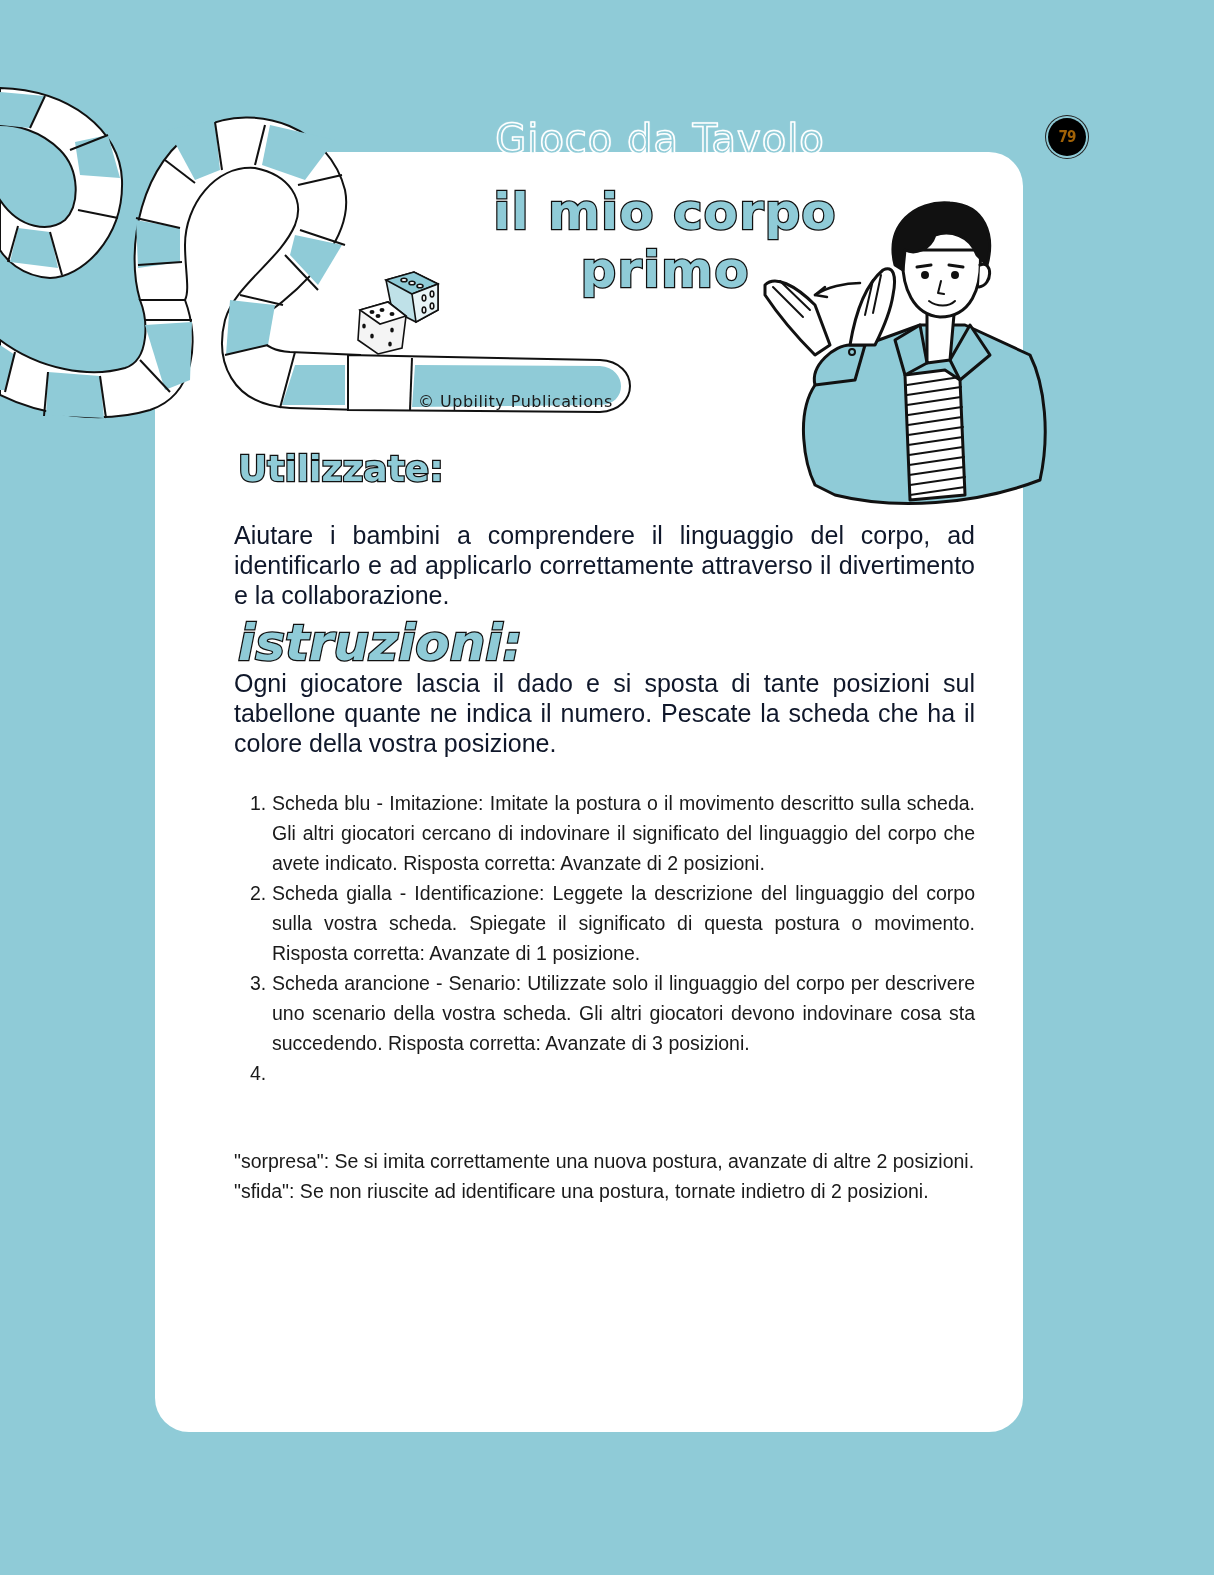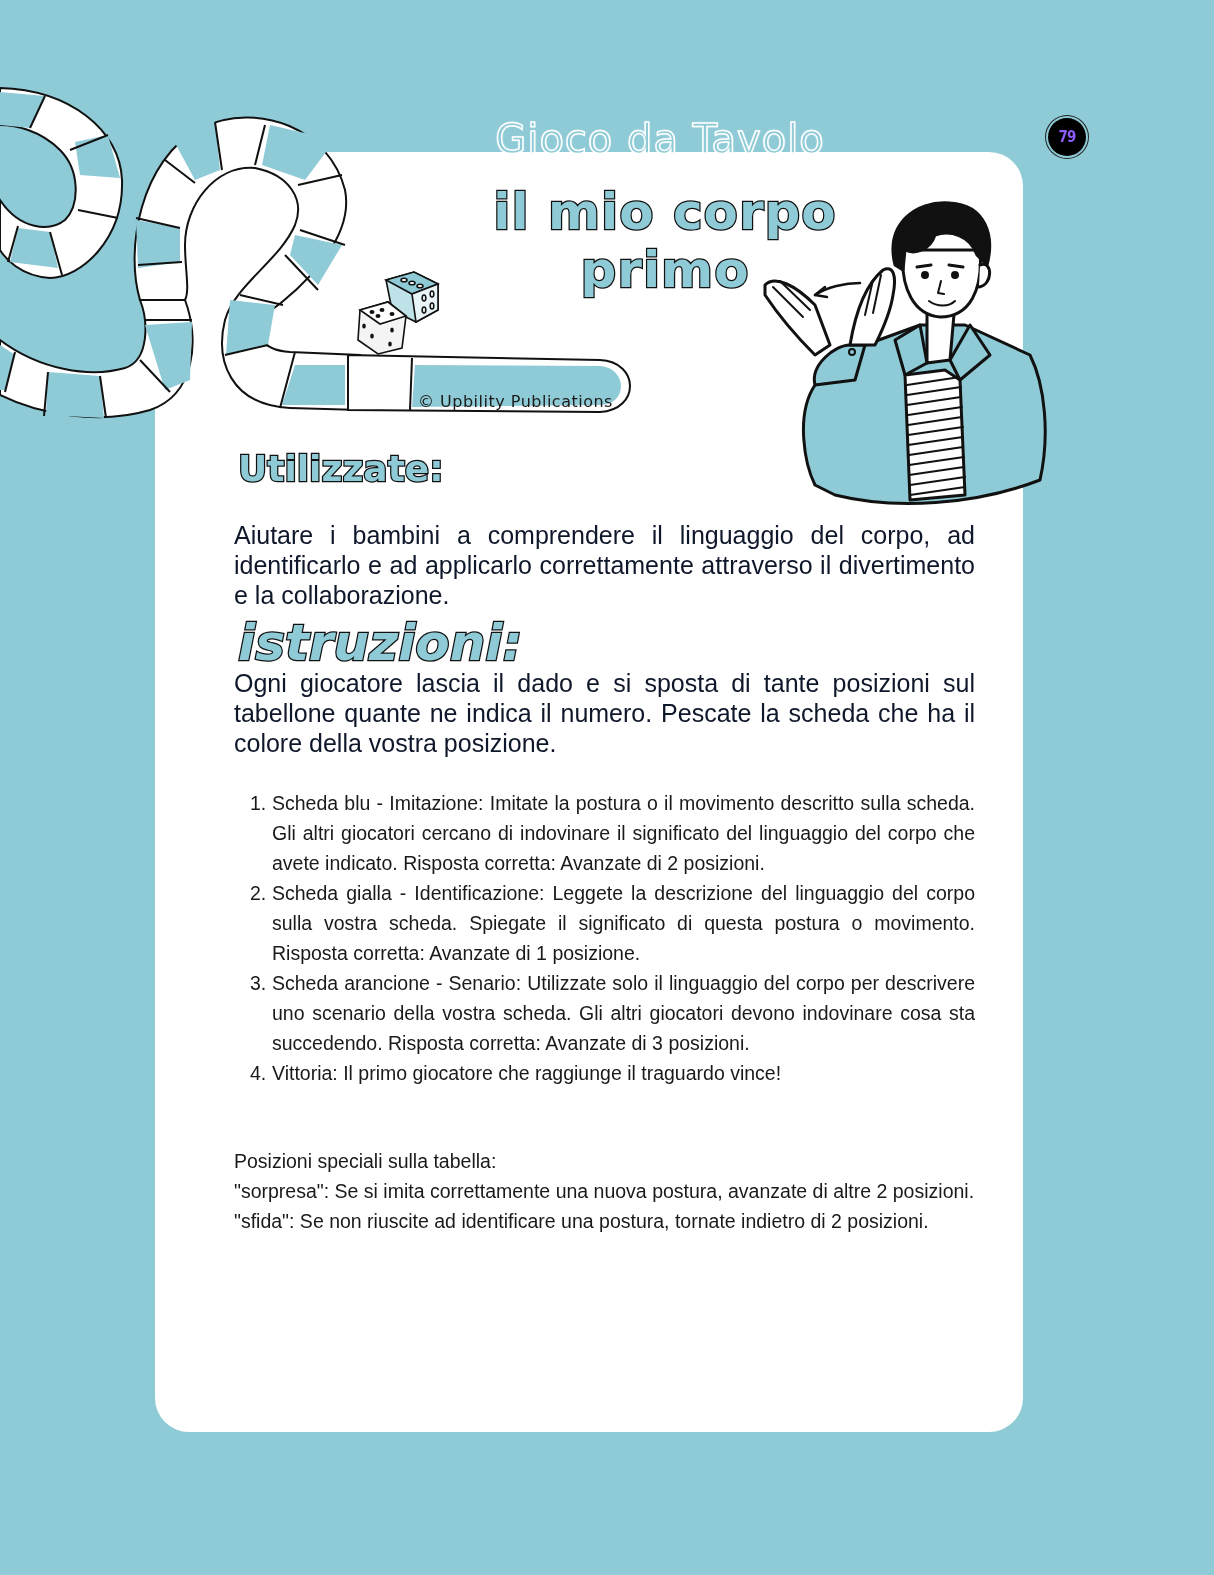--- a/index.html
+++ b/index.html
@@ -18,7 +18,7 @@
     .page-badge {
       position: absolute; left: 1048px; top: 118px;
       width: 38px; height: 38px; border-radius: 50%;
-      background: #000; color: #8b5cf6;
+      background: #000; color: #a16207;
       font: bold 15px "DejaVu Sans Condensed", "DejaVu Sans", sans-serif;
       display: flex; align-items: center; justify-content: center;
       box-shadow: 0 0 0 2px #8fcbd7, 0 0 0 3px #222;

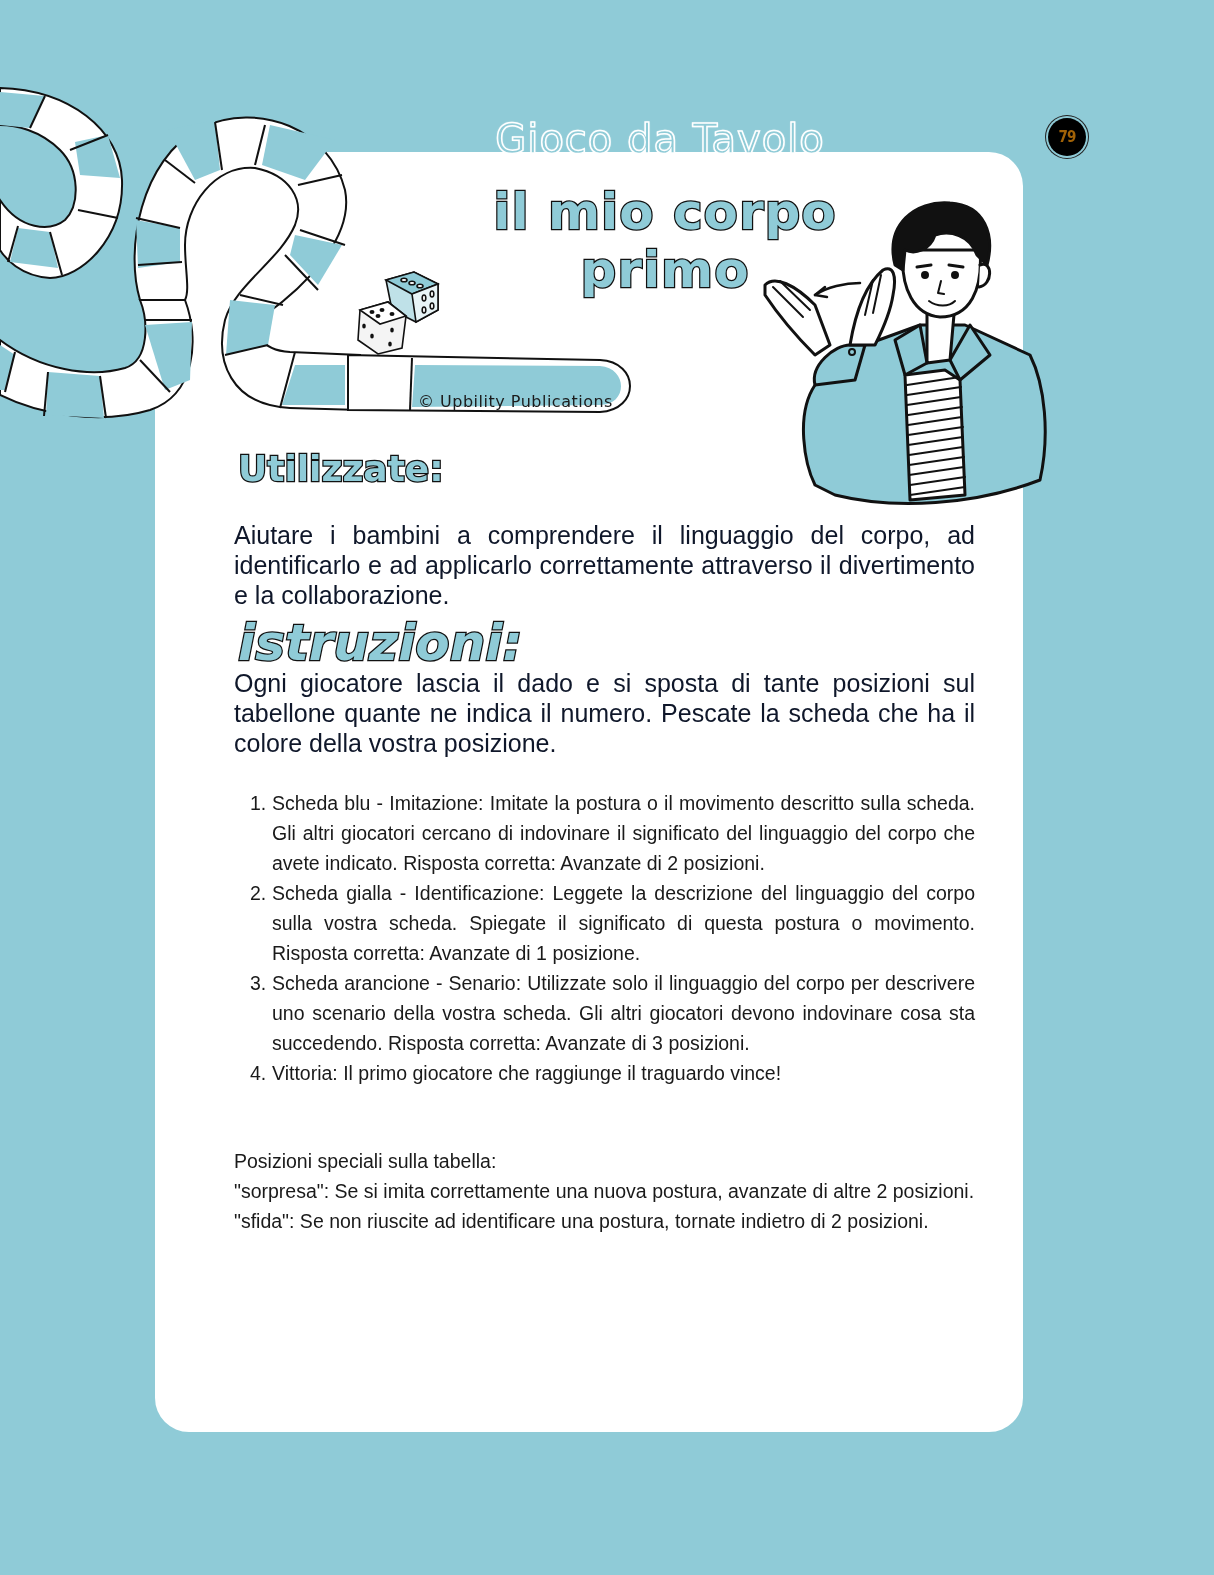--- a/index.html
+++ b/index.html
@@ -248,7 +248,6 @@
   </li>
   <li>
     <span class="num">4.</span>
-    <span>Vittoria: Il primo giocatore che raggiunge il traguardo vince!</span>
   </li>
 </ol>
 

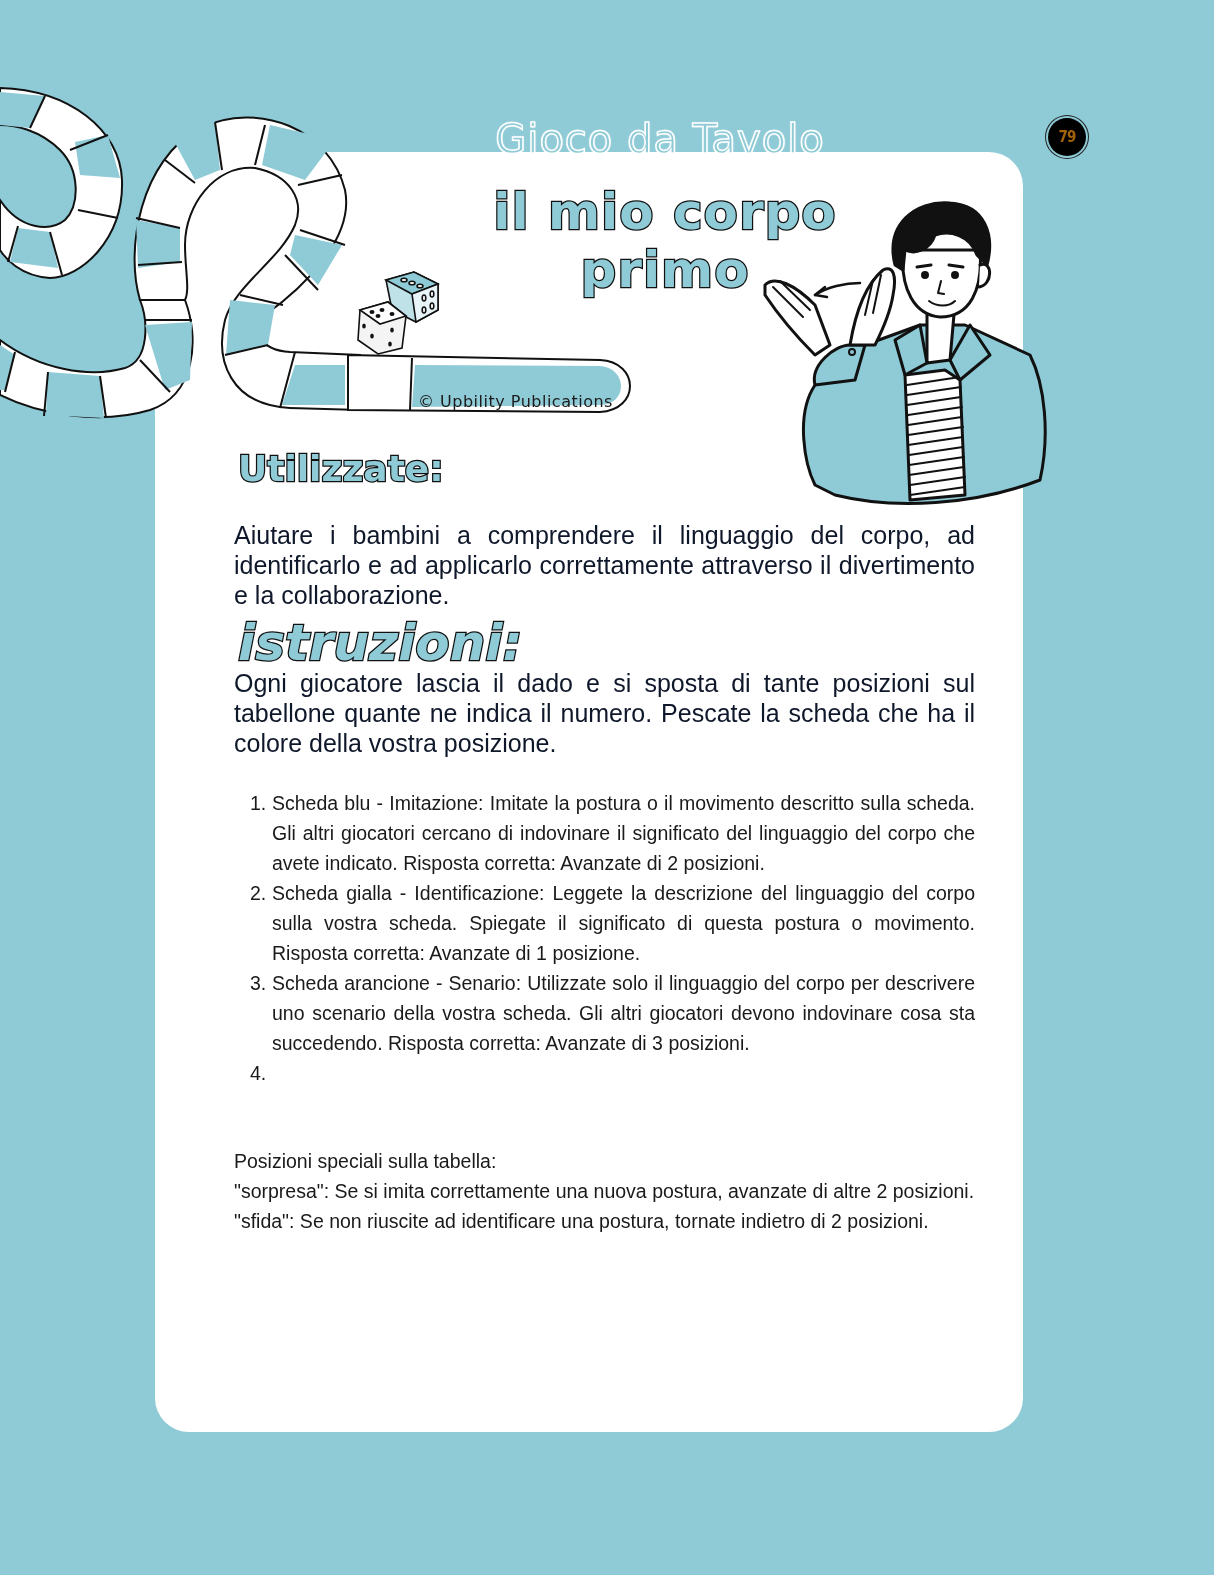--- a/index.html
+++ b/index.html
@@ -252,7 +252,6 @@
 </ol>
 
 <div class="special">
-  <div>Posizioni speciali sulla tabella:</div>
   <div>"sorpresa": Se si imita correttamente una nuova postura, avanzate di altre 2 posizioni.</div>
   <div>"sfida": Se non riuscite ad identificare una postura, tornate indietro di 2 posizioni.</div>
 </div>

